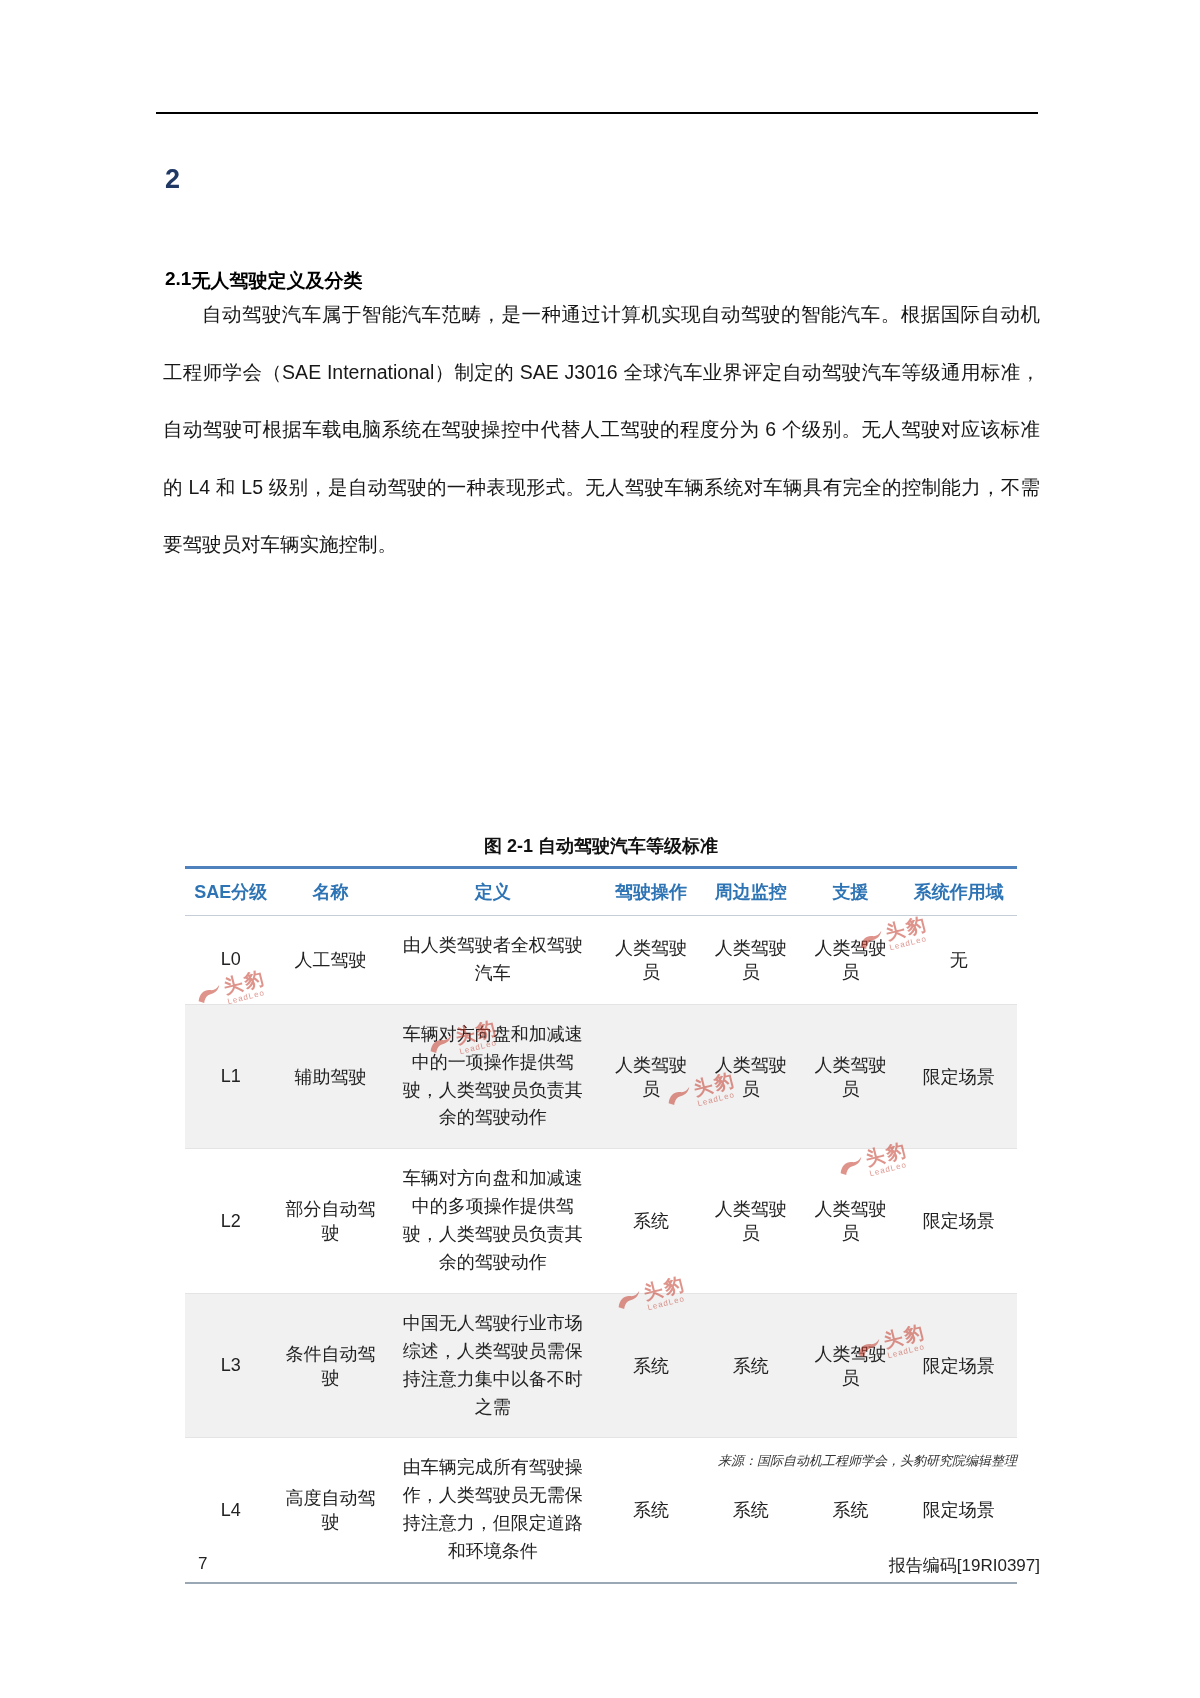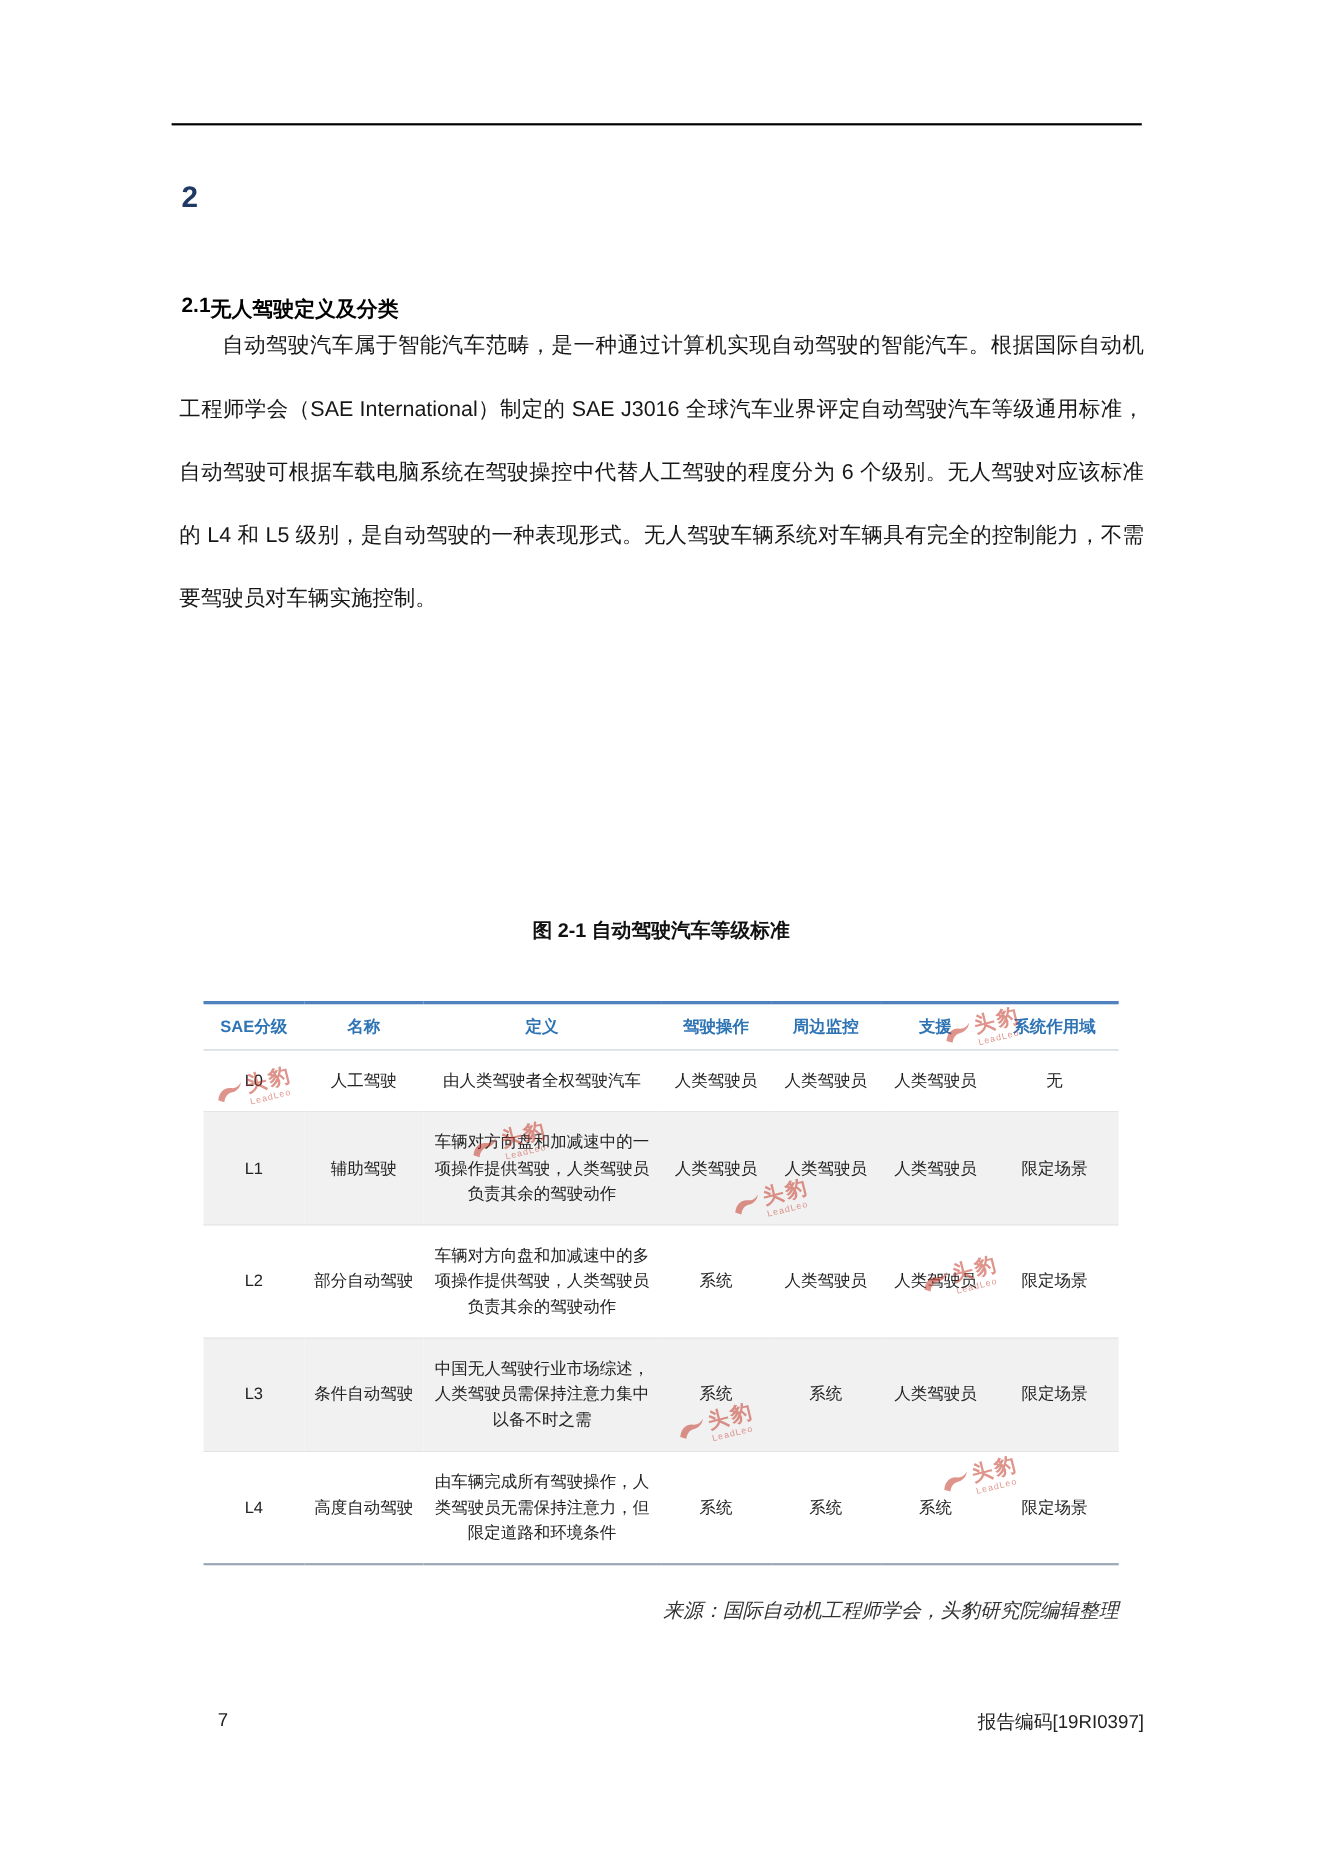--- a/index.html
+++ b/index.html
@@ -42,8 +42,7 @@
     width: 100%; border-collapse: collapse;
     border-top: 3px solid #4f81bd;
     border-bottom: 2px solid #9aa7b5;
-    font-size: 15px;
-    margin-top: 44px;
+    font-size: 18px;
   }
   thead th {
     color: #2e74b5; font-weight: bold;

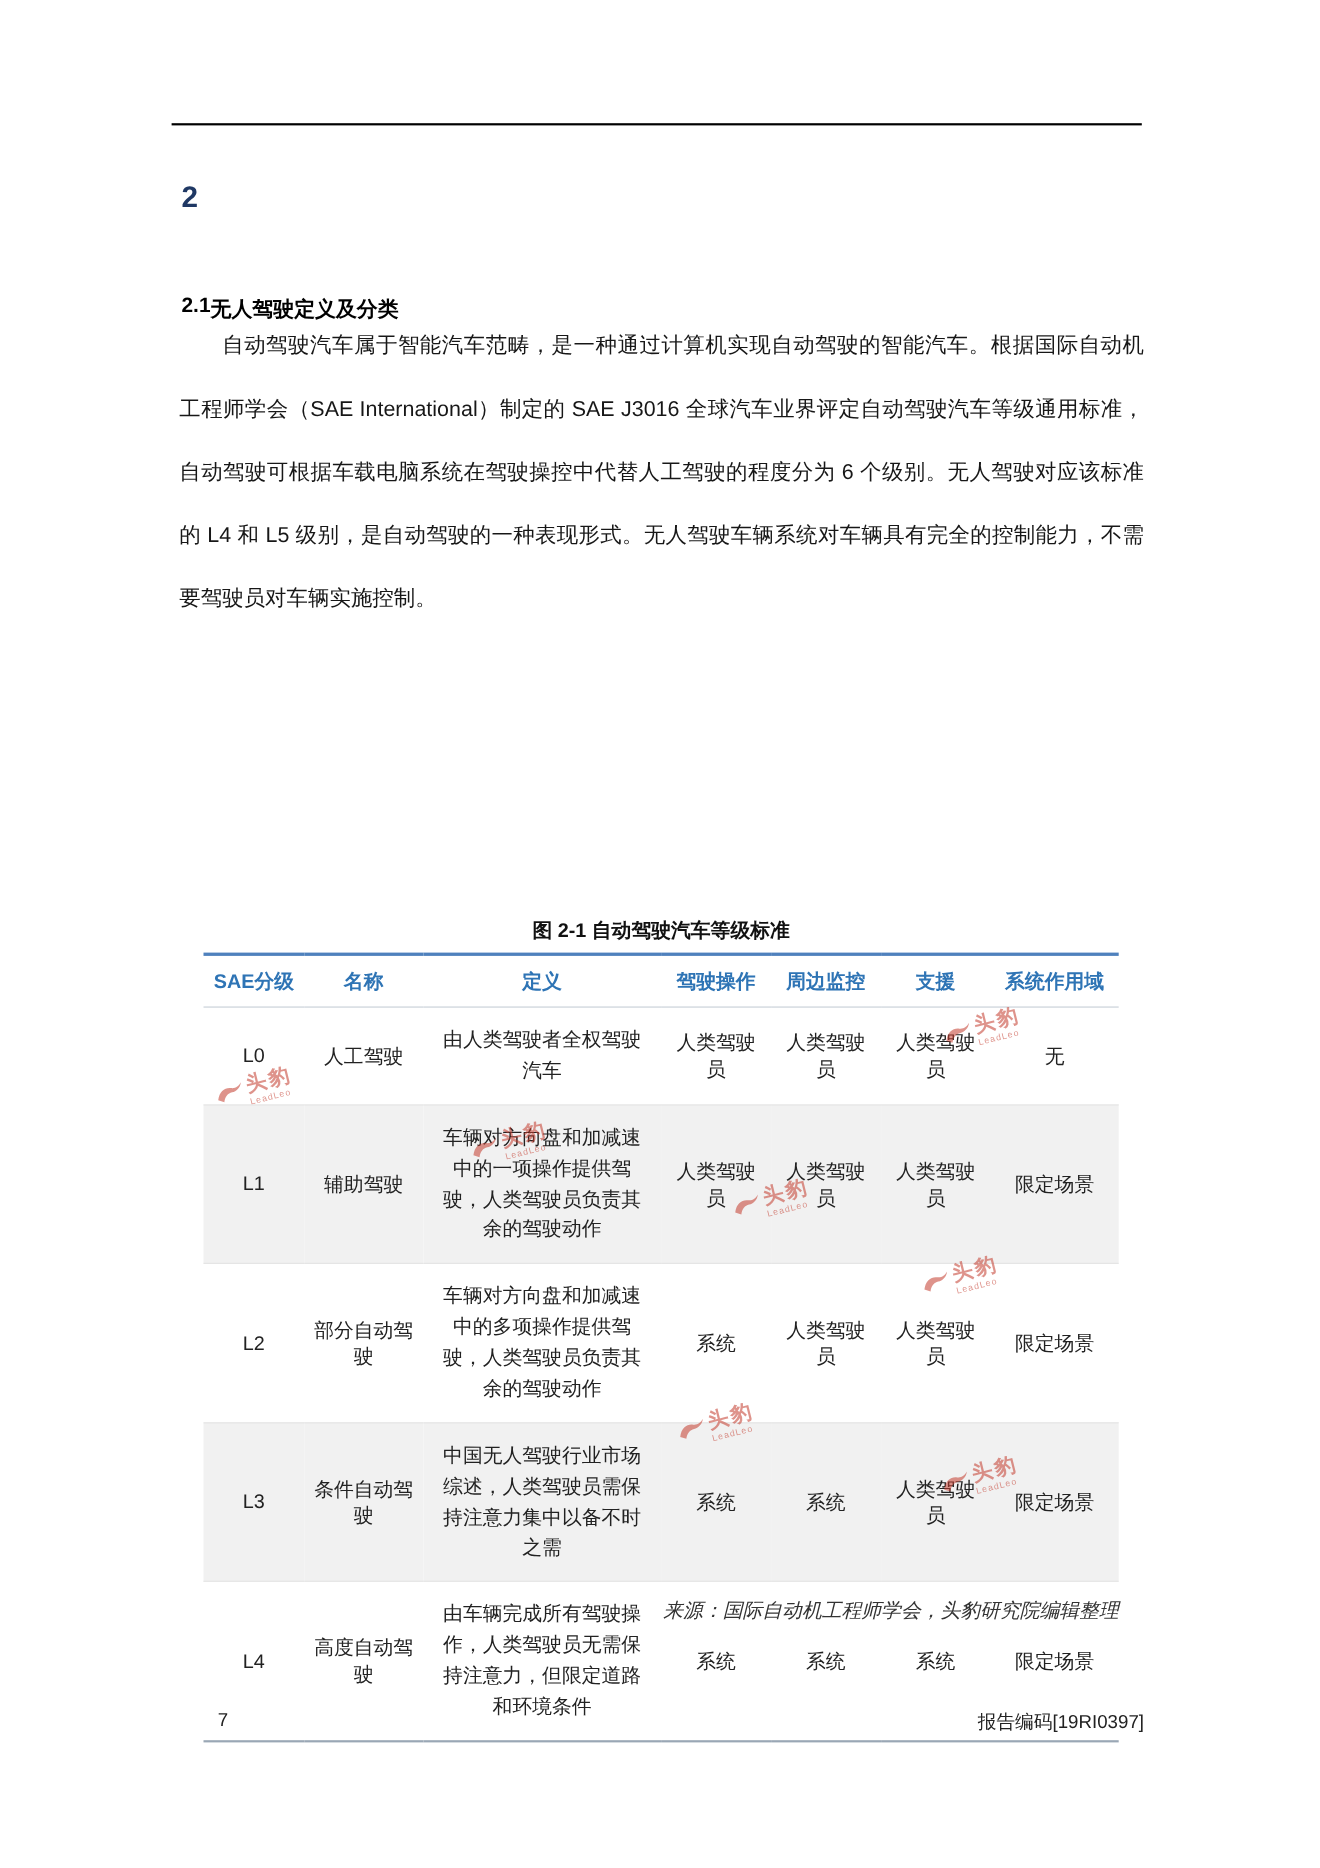--- a/index.html
+++ b/index.html
@@ -57,7 +57,7 @@
   tbody td.def { line-height: 1.55; padding-left: 10px; padding-right: 10px; }
   .source {
     position: absolute; left: 185px; top: 1452px; width: 832px;
-    text-align: right; font-style: italic; font-size: 18px; color: #333;
+    text-align: right; font-style: italic; font-size: 13px; color: #333;
   }
   .footer-page {
     position: absolute; left: 198px; top: 1554px; font-size: 17px; color: #222;

